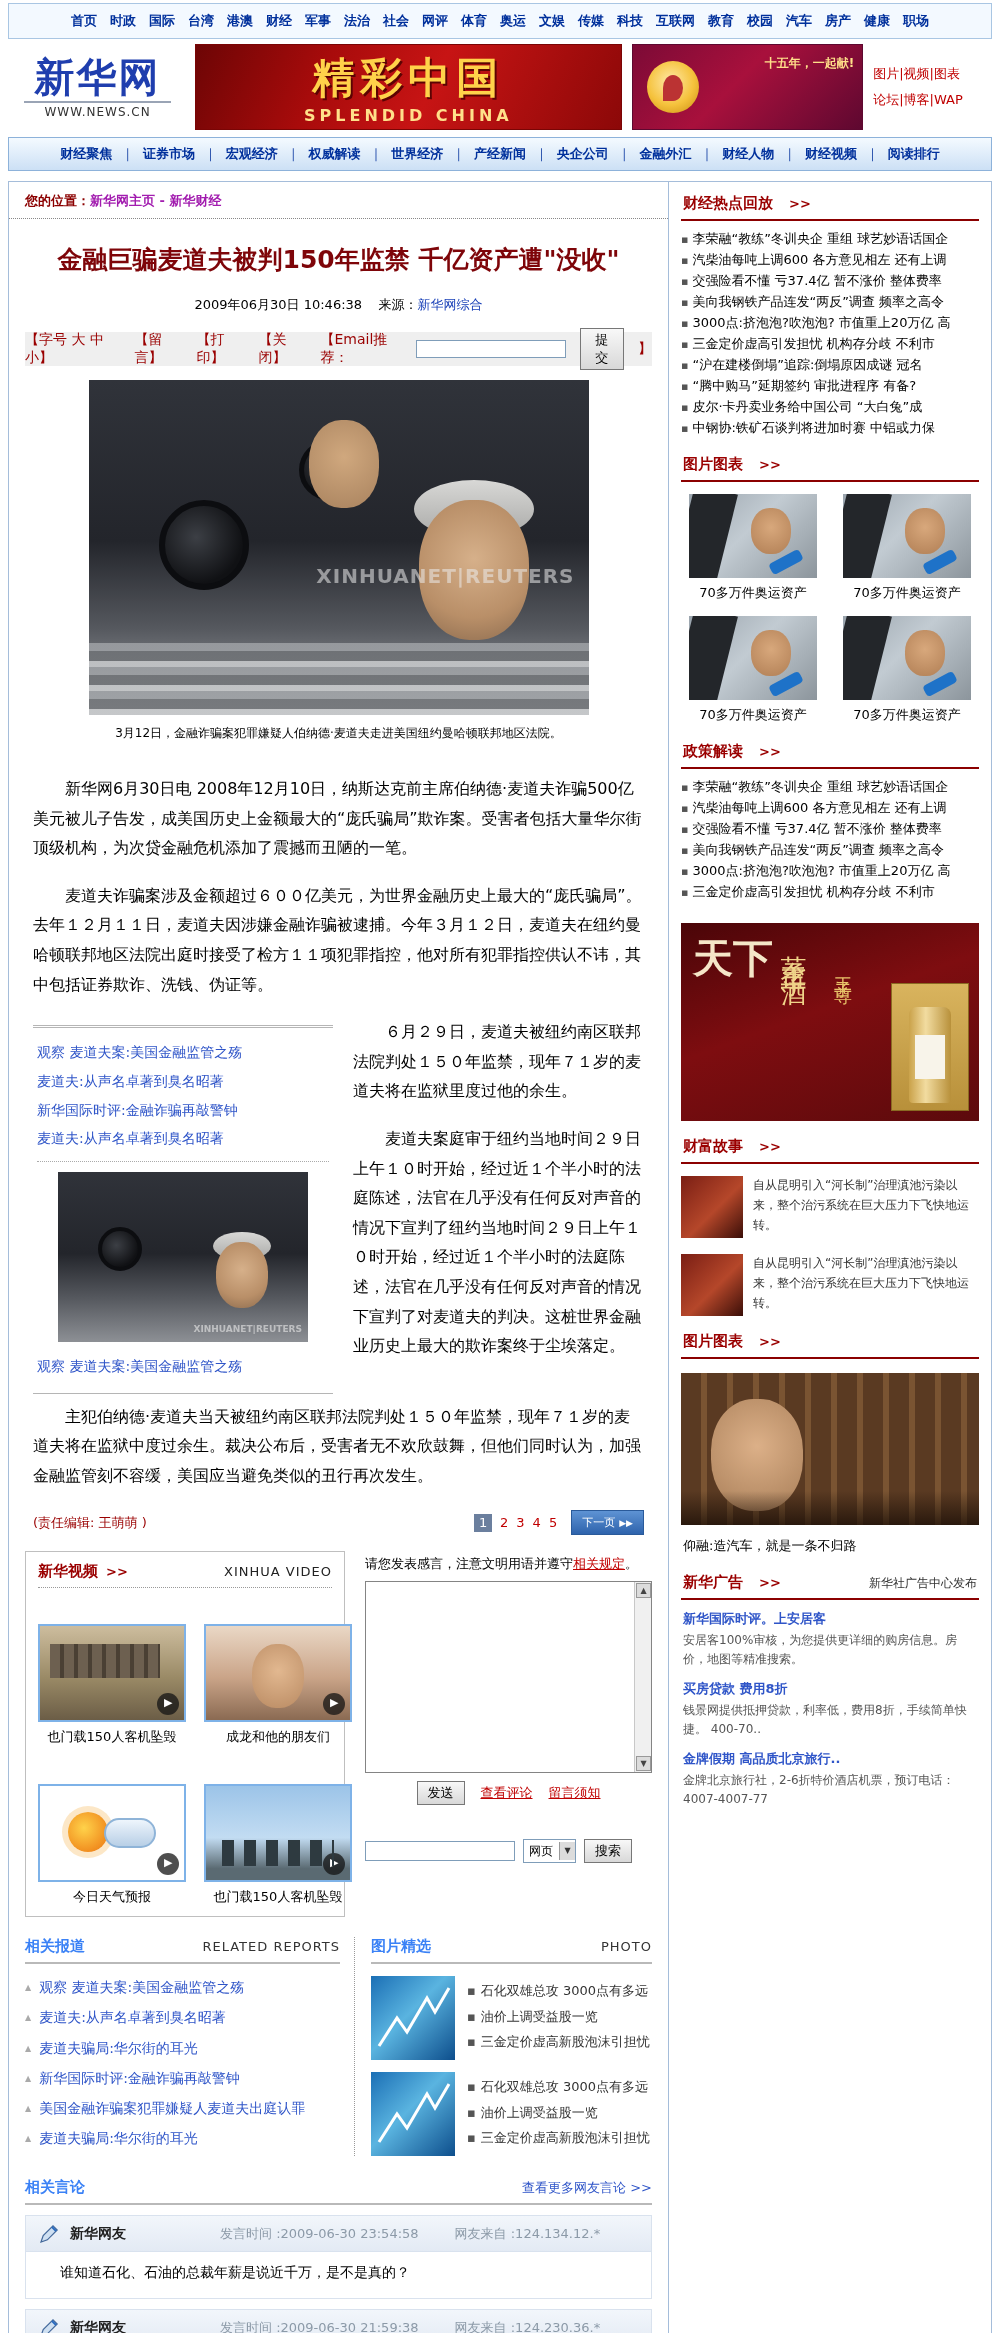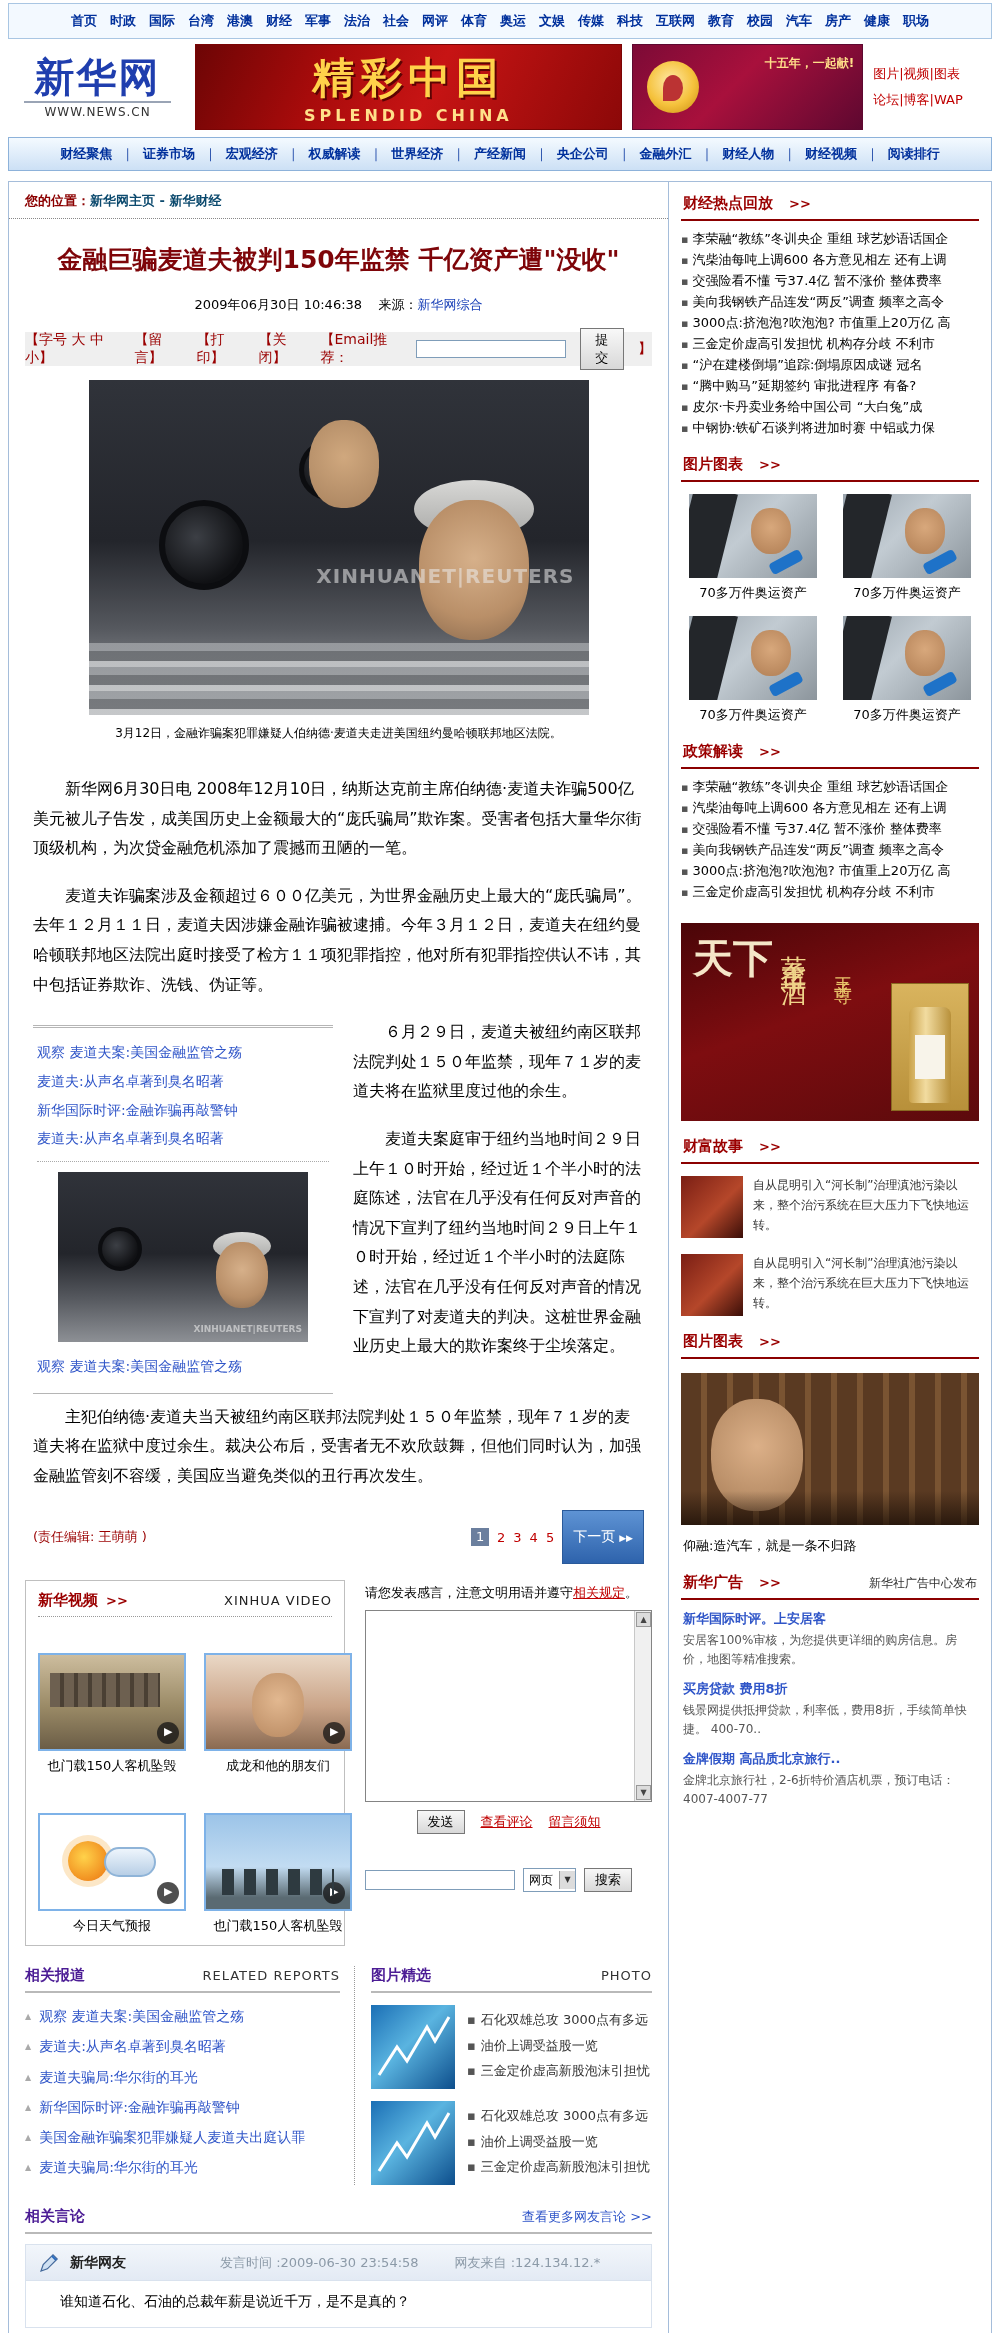--- a/index.html
+++ b/index.html
@@ -50,7 +50,7 @@
   
   .breadcrumb { padding:10px 16px 8px 16px; font-size:13px; font-weight:bold; color:#8B0000;
     border-bottom:1px dotted #888; }
-  .breadcrumb a { color:#0c4a6e; }
+  .breadcrumb a { color:#a21caf; }
 
   
   .art-title { text-align:center; color:#7E0509; font-size:25px; font-weight:bold; padding:24px 40px 12px 40px; }

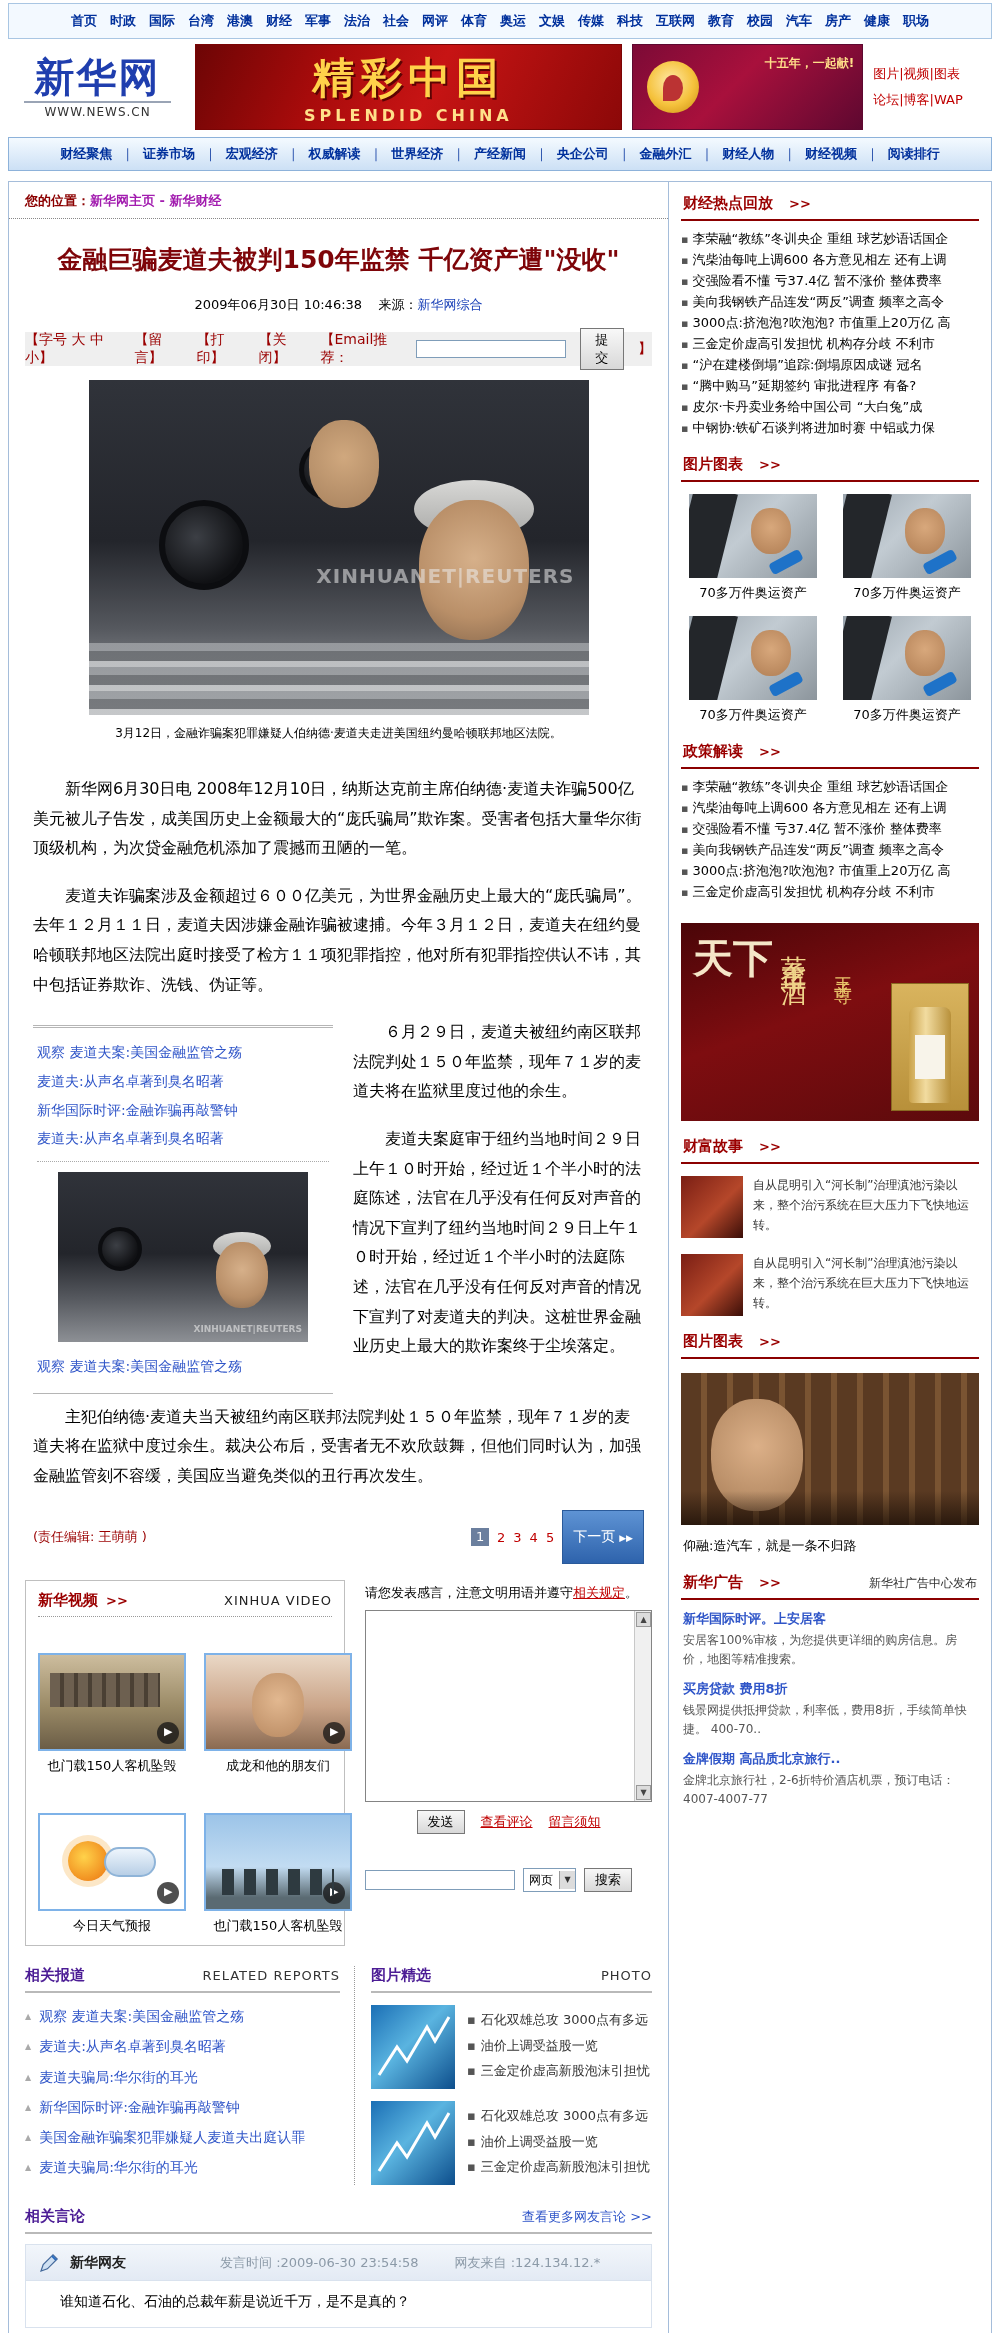--- a/index.html
+++ b/index.html
@@ -109,7 +109,7 @@
     background:#6B7F9E; color:#fff; font-size:13px; }
   .pager a.pg { color:#C00000; font-size:13px; }
   .pg-next { background:linear-gradient(#5E93D4,#2E63AC); border:1px solid #2A5A9A; color:#fff;
-    font-size:14px; padding:17px 10px; }
+    font-size:11px; padding:4px 10px; margin-left:6px; }
   .pg-next .nx-icon { margin-left:4px; }
   .pg-next .nx-icon::after { content:"▶▶"; font-size:9px; }
 

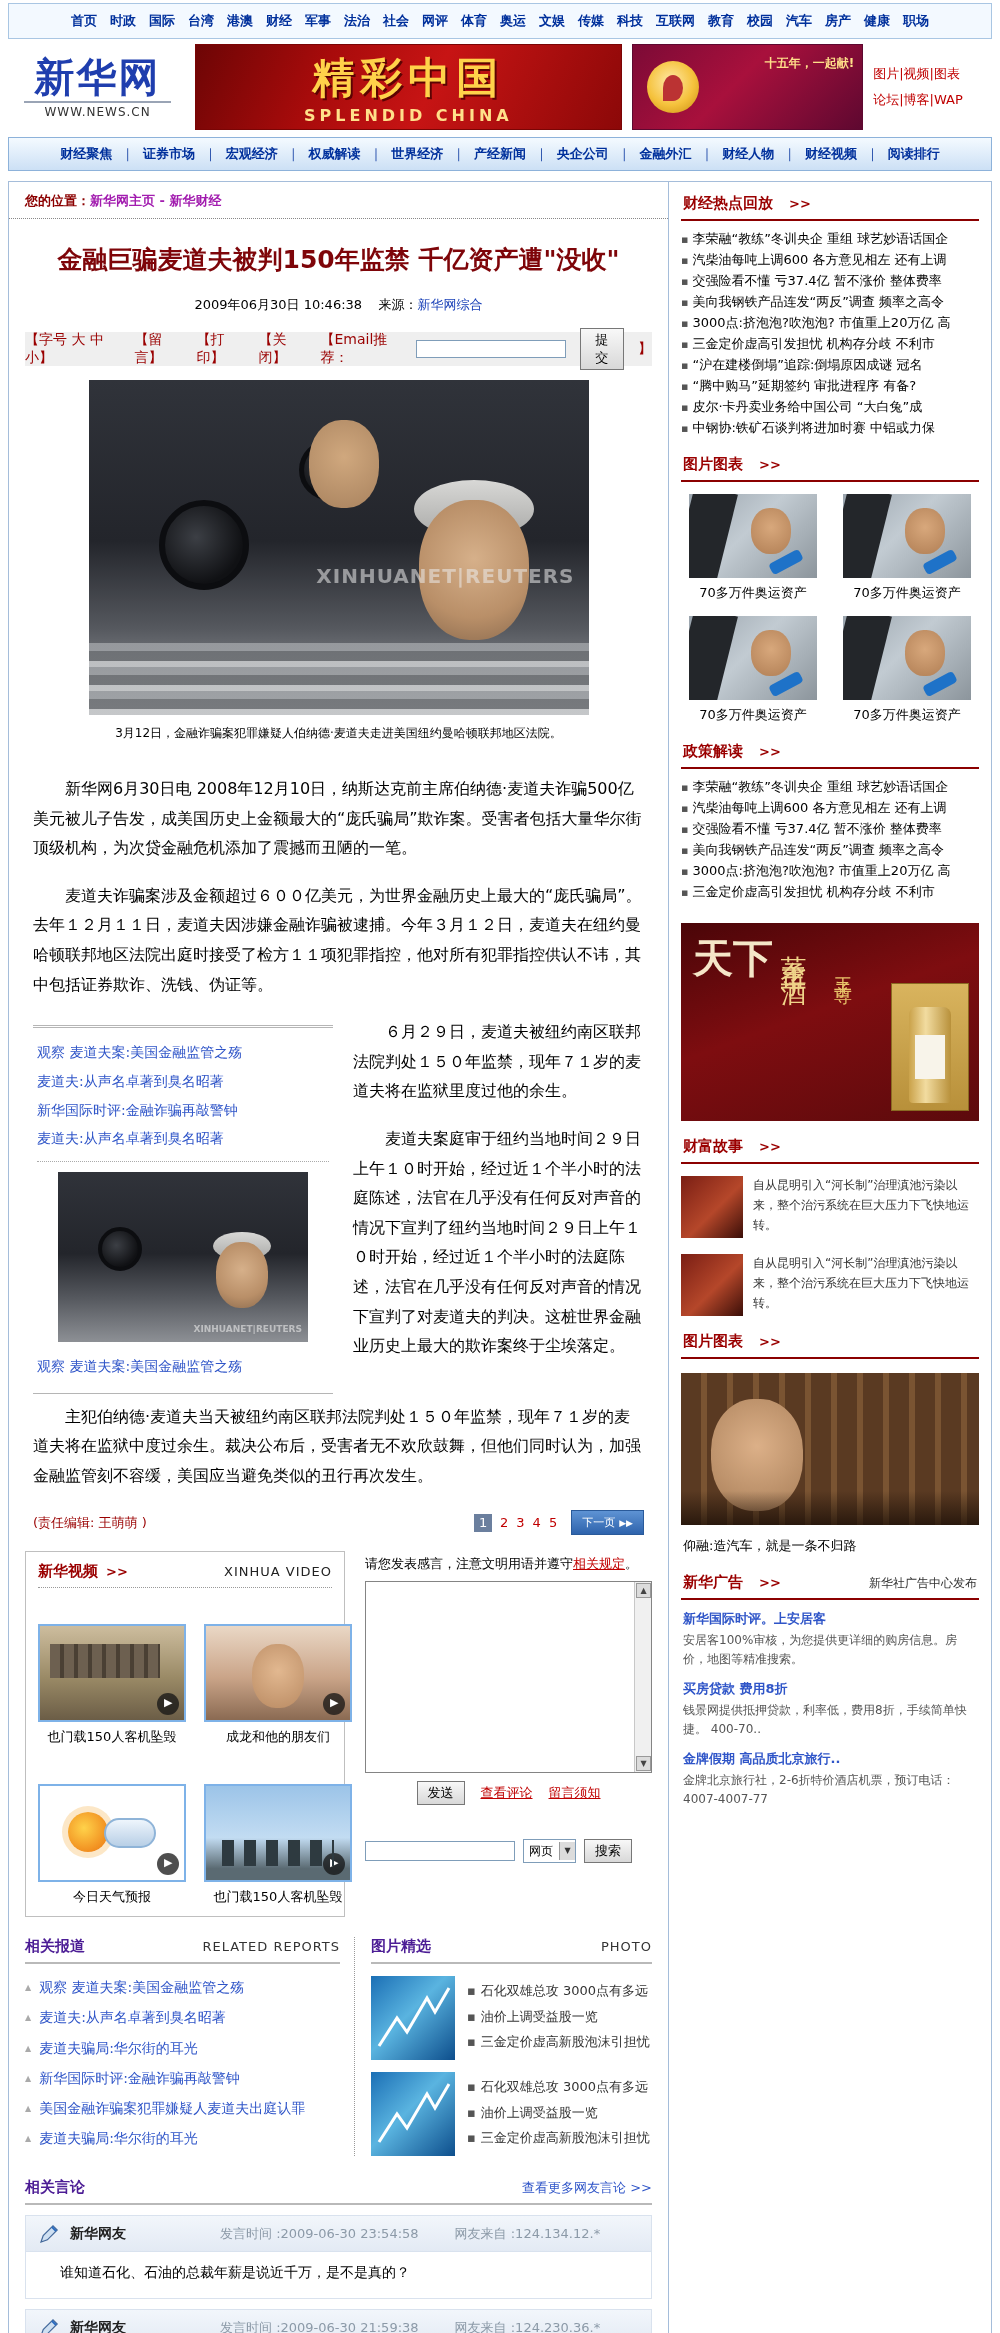--- a/index.html
+++ b/index.html
@@ -169,7 +169,7 @@
   .relcol { width:330px; border-right:1px dotted #999; padding-right:14px; }
   .pickcol { flex:1; padding-left:16px; }
   .sec-head { display:flex; align-items:baseline; border-bottom:2px solid #B9B9B9; padding-bottom:6px; }
-  .sec-title { color:#4c1d95; font-weight:bold; font-size:15px; }
+  .sec-title { color:#3b82f6; font-weight:bold; font-size:15px; }
   .sec-en { margin-left:auto; color:#333; font-size:13px; letter-spacing:1px; }
   .rel-list { margin-top:8px; }
   .rel-list a { display:block; color:#2F55C8; font-size:14px; line-height:2.15; }

